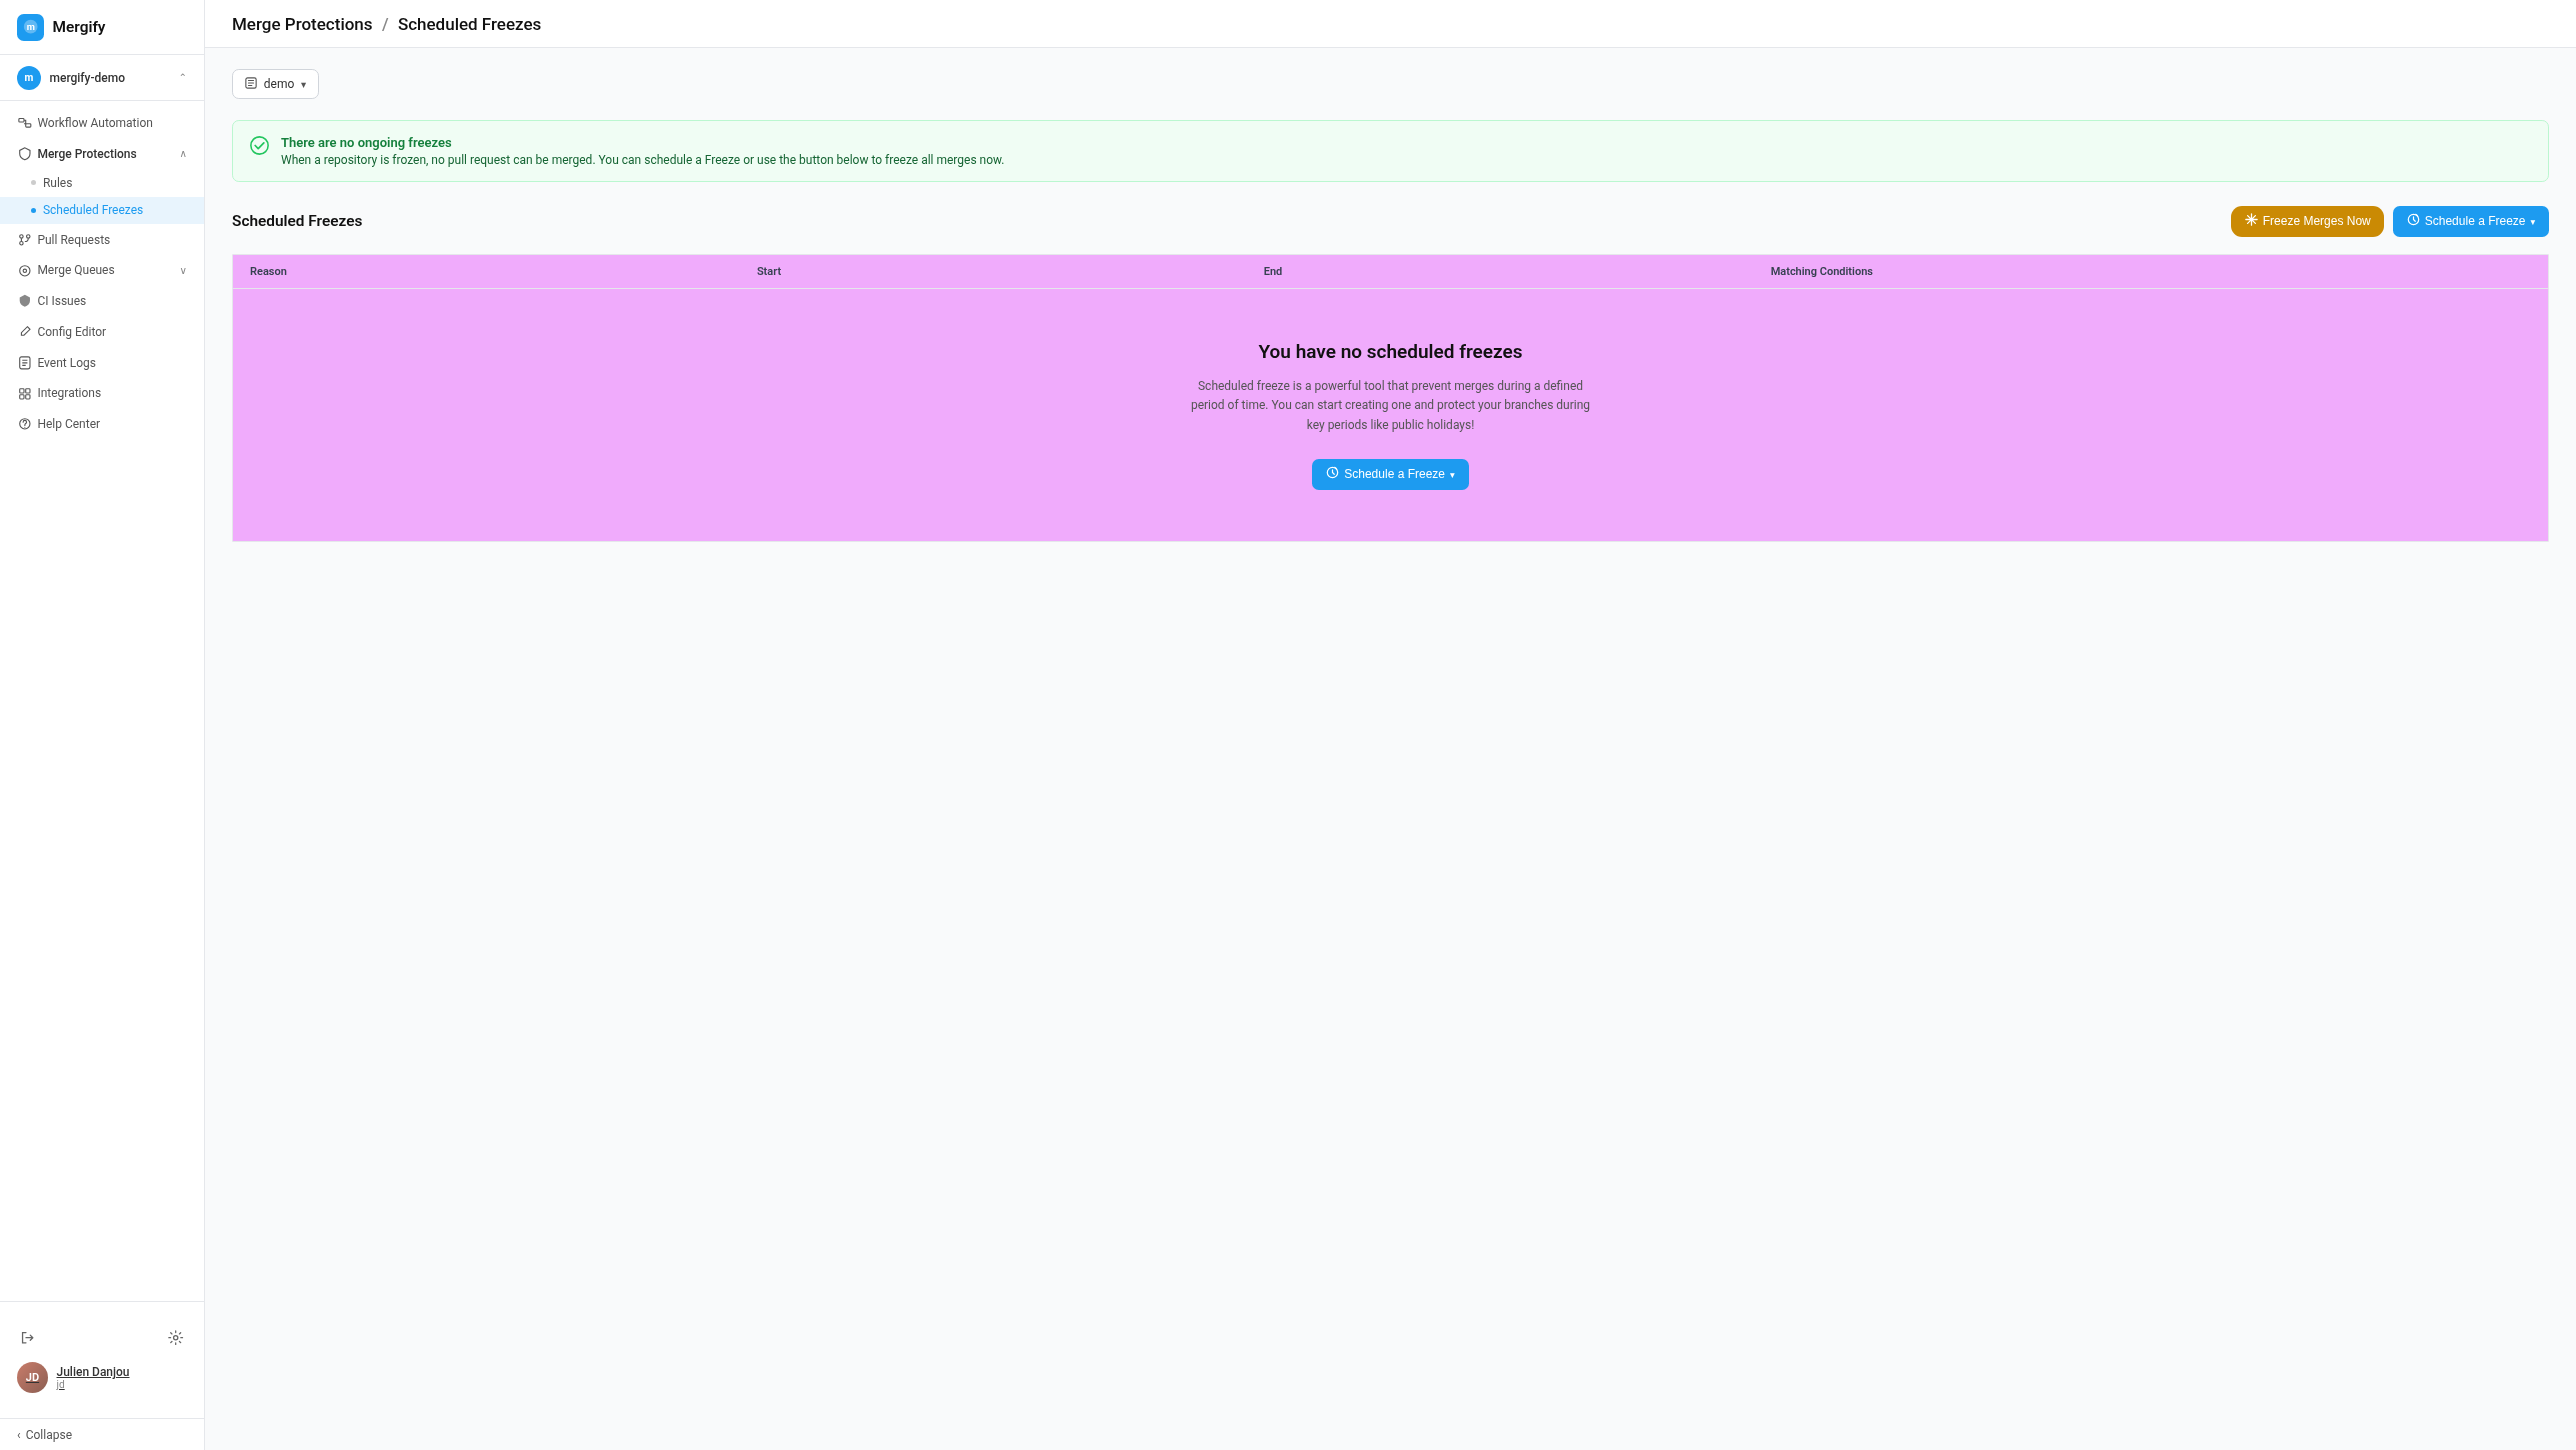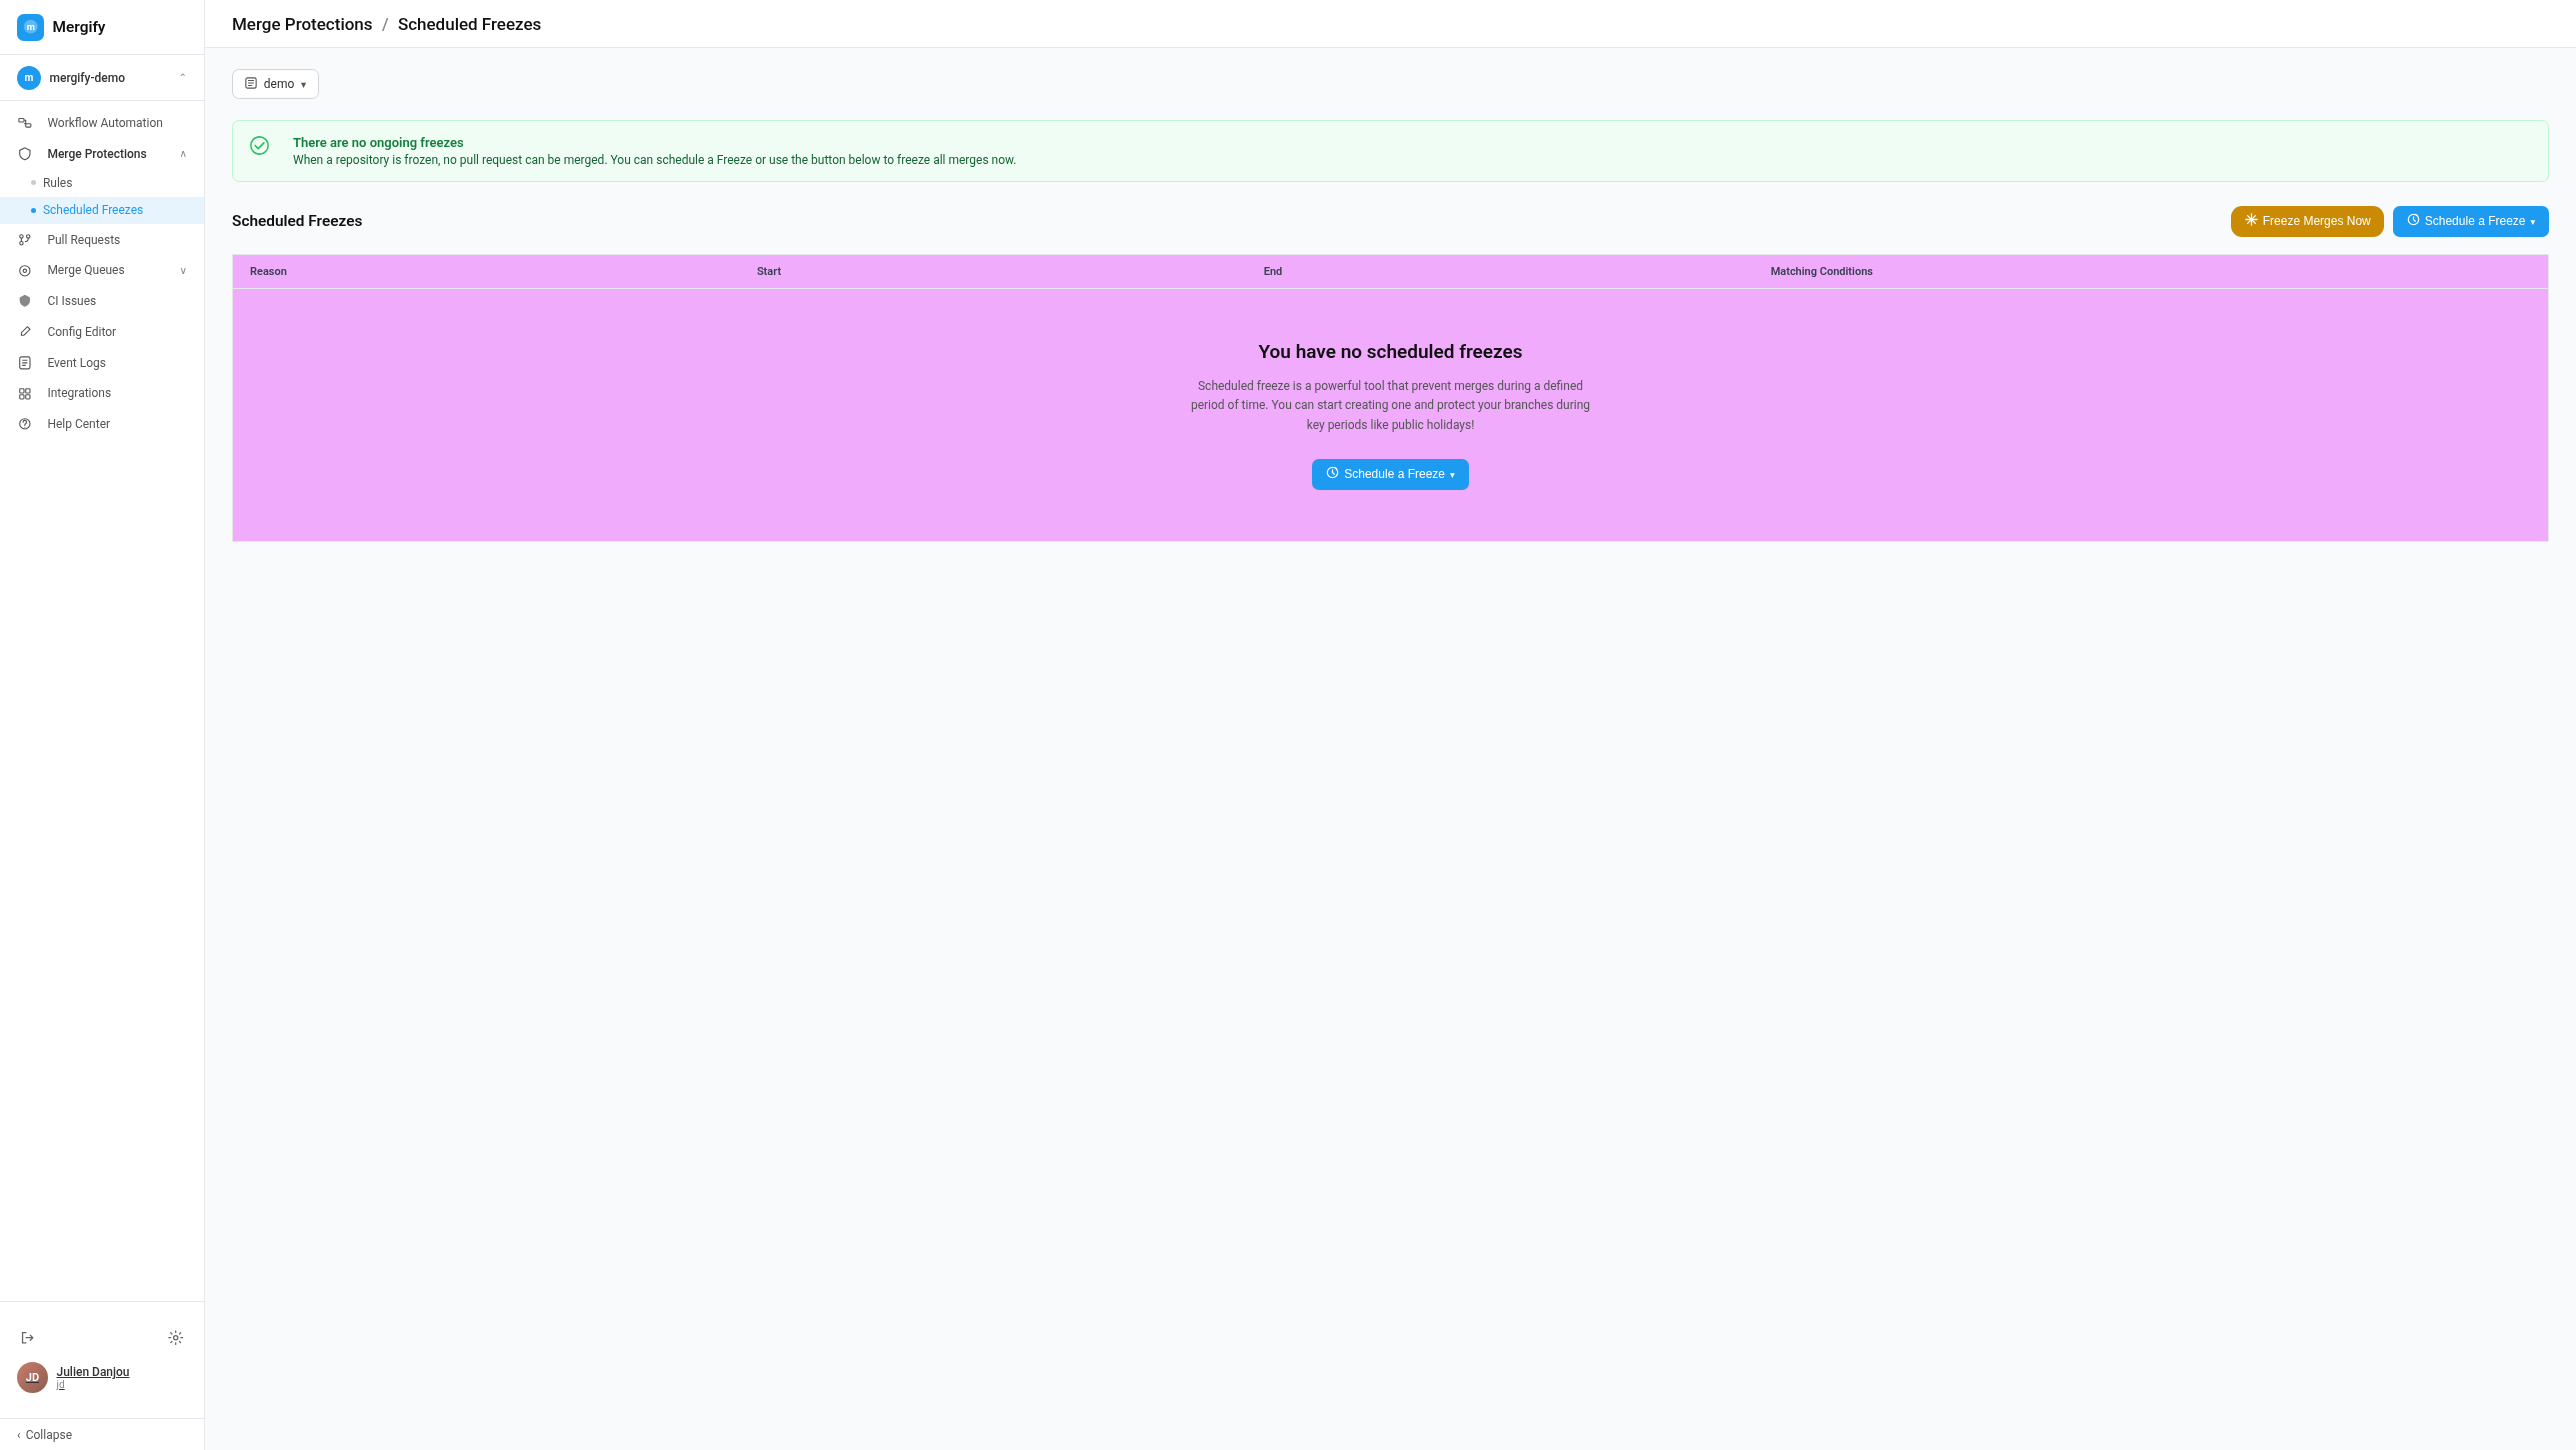--- a/index.html
+++ b/index.html
@@ -77,7 +77,7 @@
       display: flex;
       align-items: center;
       padding: 7.7px 17px;
-      gap: 15px;
+      gap: 5px;
       cursor: pointer;
       color: #555;
       font-size: 12px;

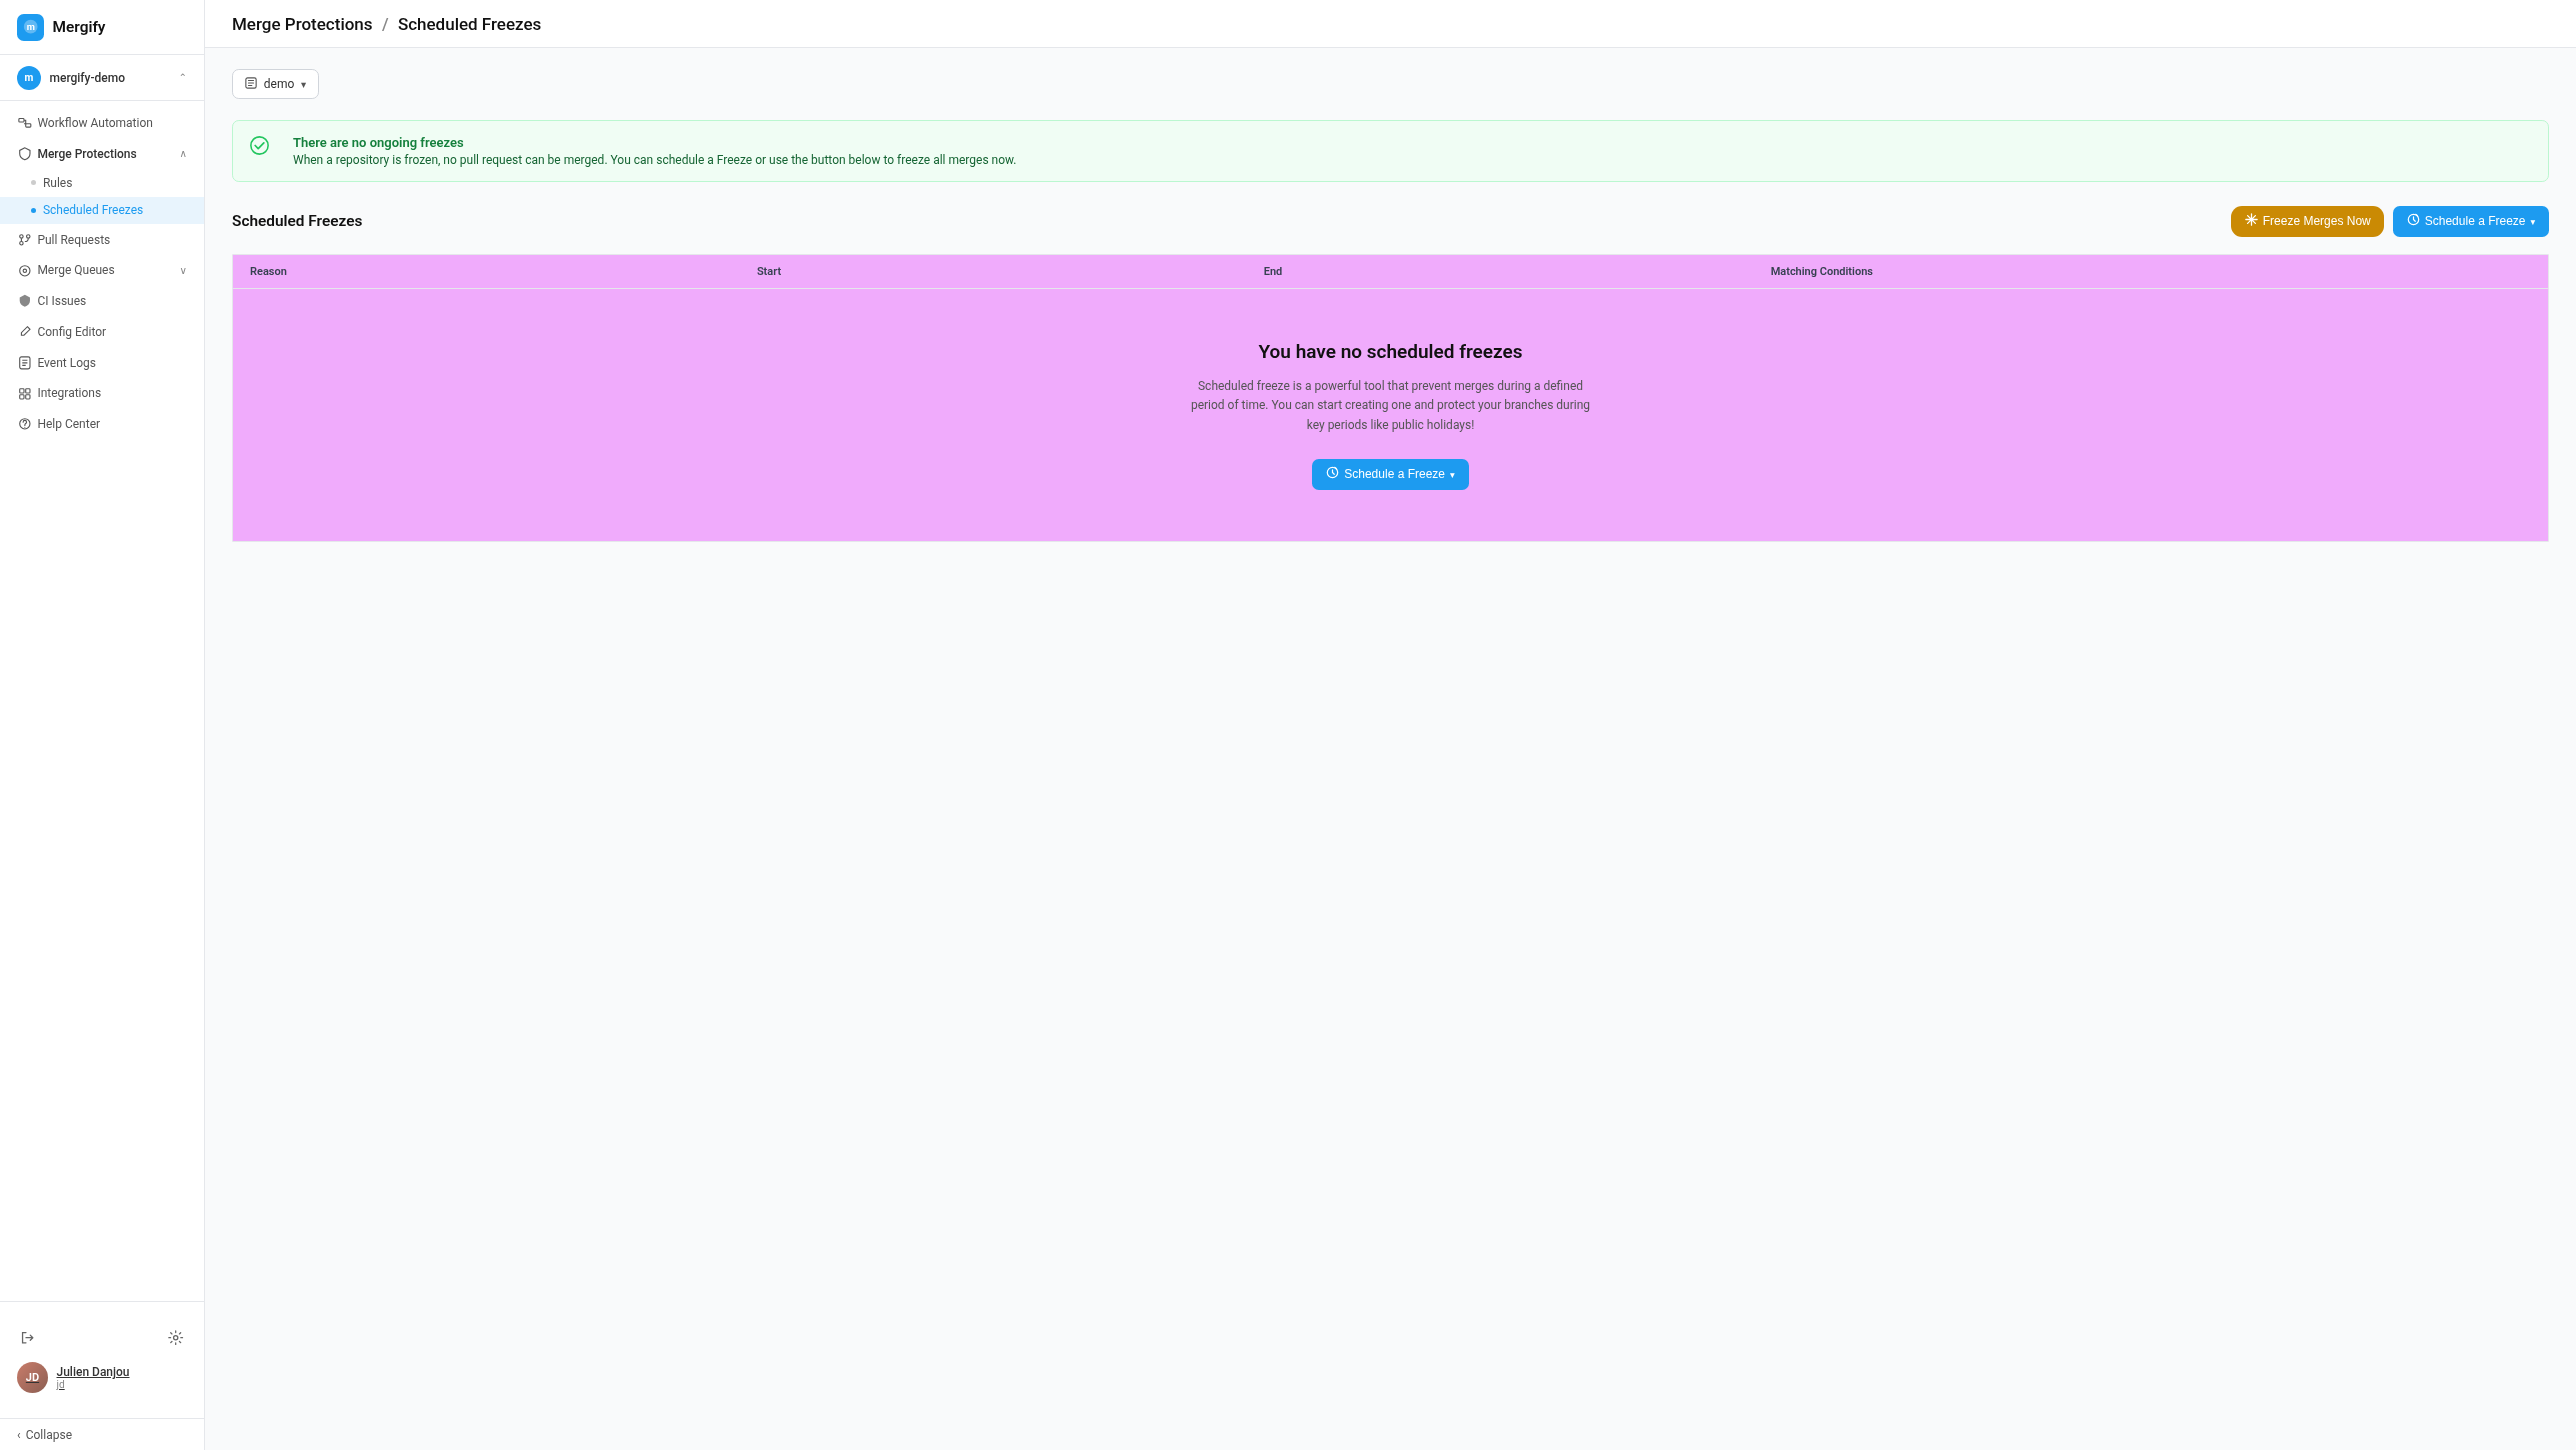--- a/index.html
+++ b/index.html
@@ -197,7 +197,7 @@
     .alert-banner {
       display: flex;
       align-items: flex-start;
-      gap: 24px;
+      gap: 12px;
       background: #f0fdf4;
       border: 0.9px solid #bbf7d0;
       border-radius: 6.8px;

